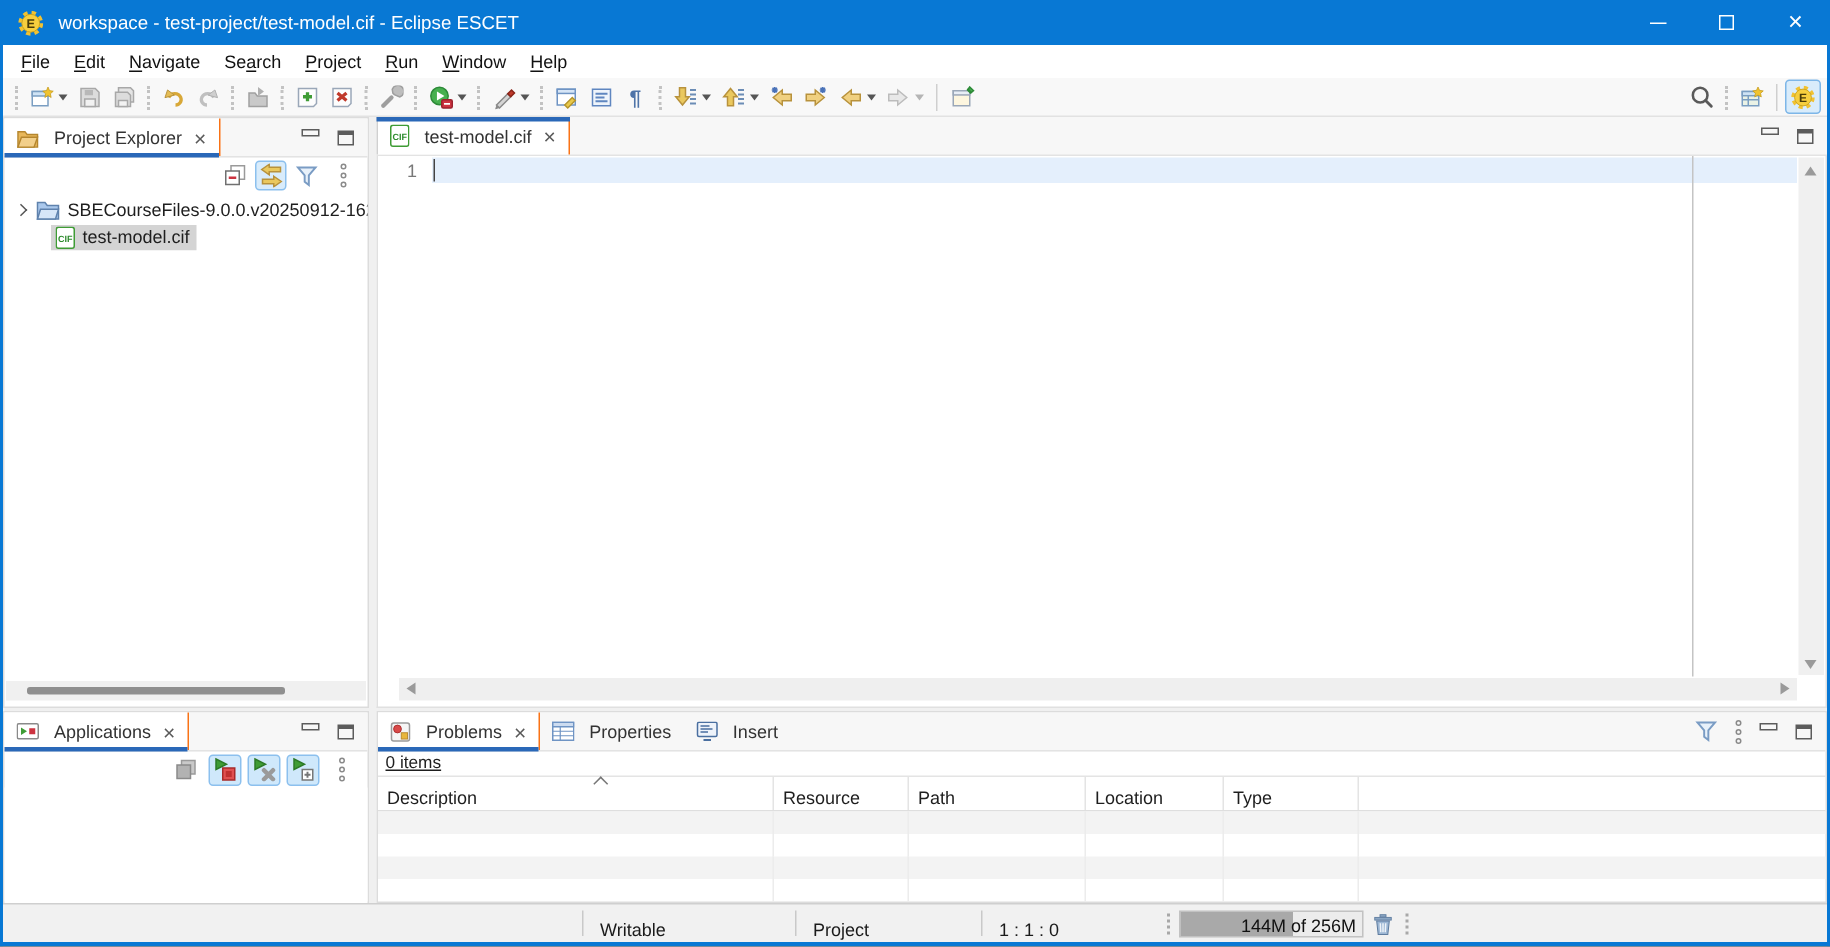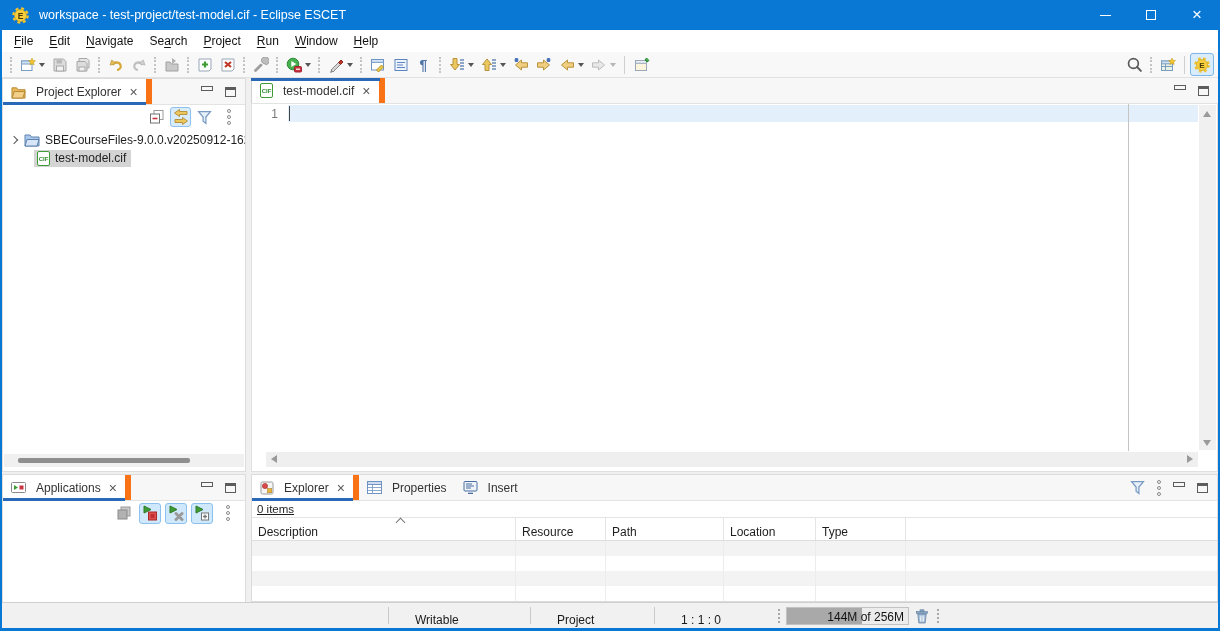--- a/index.html
+++ b/index.html
@@ -48,7 +48,7 @@
   
   .tabstrip { height:26px; background:#f7f7f7; border-bottom:1px solid #e3e3e3; display:flex; align-items:stretch; position:relative; }
   .tab { display:flex; align-items:center; gap:5px; padding:0 8px; color:#333; position:relative; white-space:nowrap; }
-  .tab.active { background:#fff; border-right:6px solid #f97316; }
+  .tab.active { background:#fff; border-right:1px solid #f97316; }
   .tab.active.vtab::after { content:""; position:absolute; left:0; right:0; bottom:-1px; height:3px; background:#2a68b8; }
   .tab.active.etab { border-left:1px solid #d0d0d0; }
   .tab.active.etab::before { content:""; position:absolute; left:-1px; right:-1px; top:0; height:3px; background:#2a68b8; }

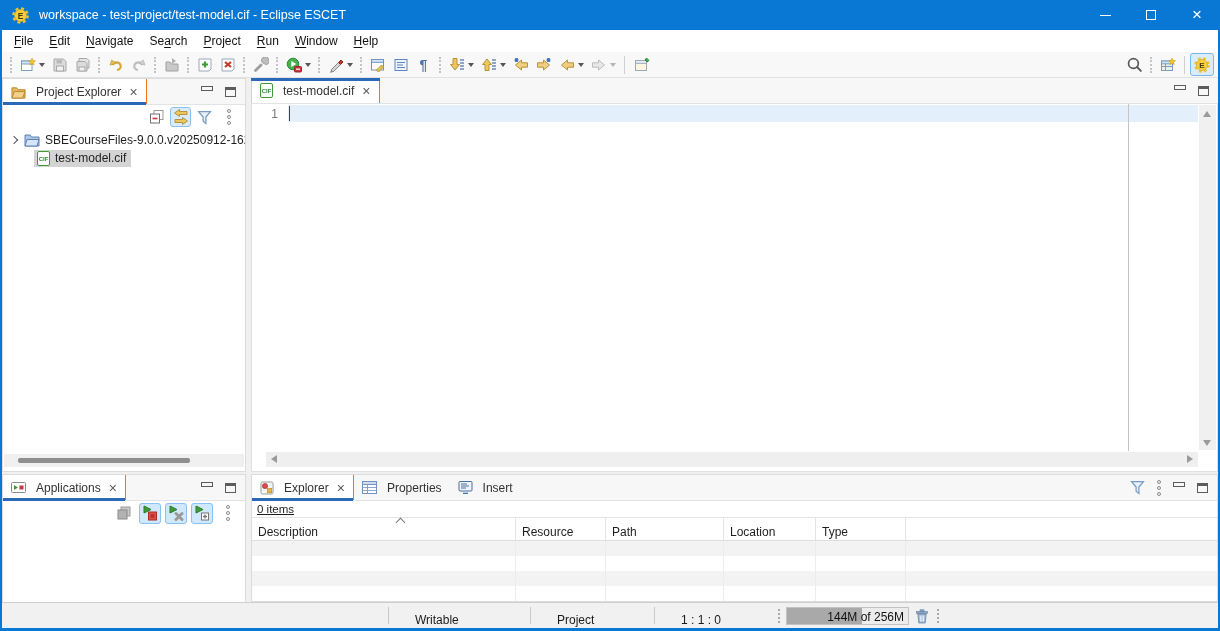--- a/index.html
+++ b/index.html
@@ -488,7 +488,7 @@
               <circle cx="5" cy="5" r="2.6" fill="#d94a4a" stroke="#a82a2a" stroke-width="0.6"></circle>
               <rect x="7.5" y="7.5" width="4.2" height="4.2" fill="#e8b63c" stroke="#b5862e" stroke-width="0.6"></rect>
             </svg>
-          <span>Explorer</span>
+          <span>Problems</span>
           <span class="tclose">×</span>
         </div>
         <div class="tab">

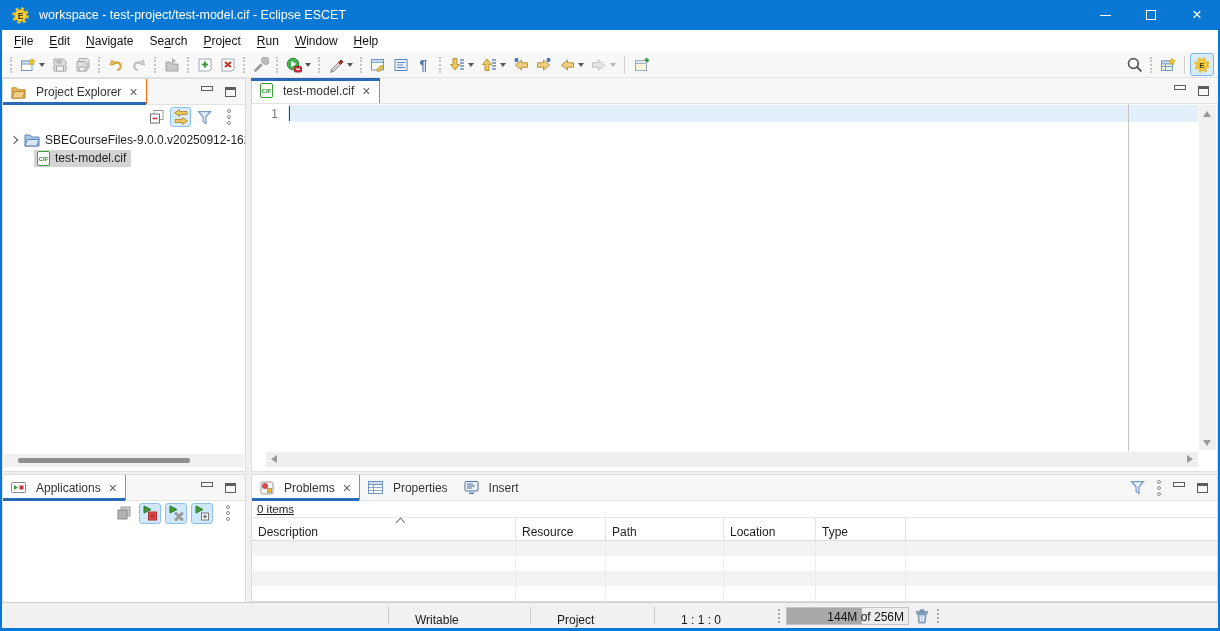--- a/index.html
+++ b/index.html
@@ -106,7 +106,7 @@
   
   .statusbar { position:absolute; left:2px; top:602px; width:1216px; height:26px; background:#f1f1f1; border-top:1px solid #cfcfcf; }
   .sb-sep { position:absolute; top:4px; bottom:4px; width:1px; background:#c9c9c9; }
-  .sb-text { position:absolute; top:10px; font-size:12px; color:#1a1a1a;margin-left:15px; }
+  .sb-text { position:absolute; top:10px; font-size:12px; color:#1a1a1a; }
   .sb-grip { position:absolute; top:6px; height:14px; width:0; border-left:2px dotted #a8a8a8; }
   .heap { position:absolute; left:784px; top:4px; width:123px; height:18px; background:#ececec; border:1px solid #c2c2c2; }
   .heap-fill { position:absolute; left:0; top:0; bottom:0; width:62%; background:#a9a9a9; }

